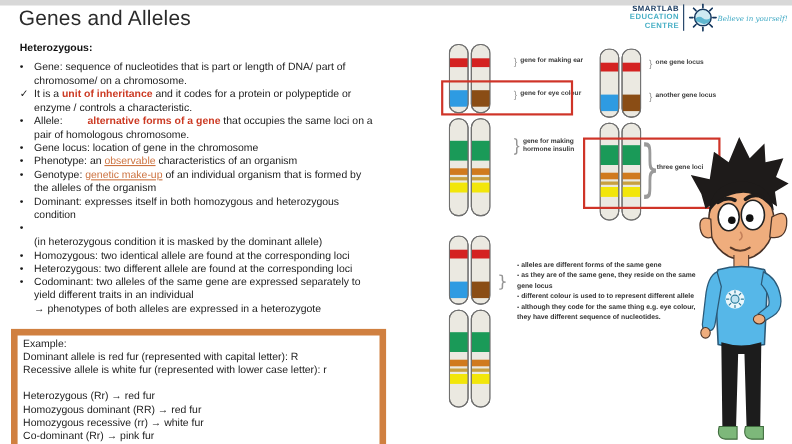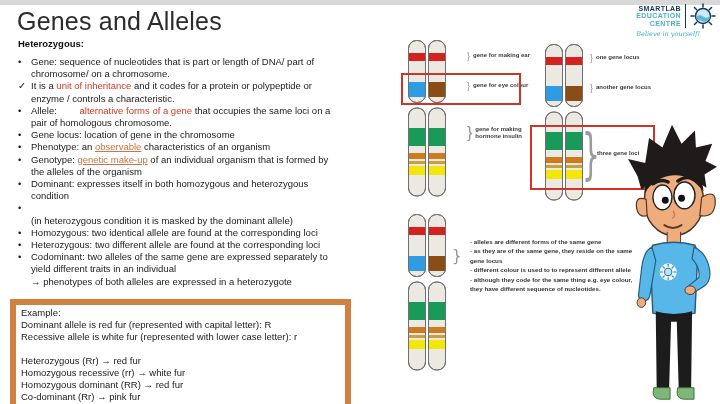--- a/index.html
+++ b/index.html
@@ -6,7 +6,7 @@
   .slide{position:relative;width:720px;height:404px;background:#ffffff;overflow:hidden;
          font-family:"Liberation Sans","DejaVu Sans",sans-serif;color:#1a1a1a;}
   .topstrip{position:absolute;left:0;top:0;width:720px;height:5px;background:#d8d8d8;}
-  .title{position:absolute;left:17px;top:7px;font-size:25px;font-weight:400;color:#2b2b2b;letter-spacing:.2px;}
+  .title{position:absolute;left:17px;top:7px;font-size:19px;font-weight:400;color:#2b2b2b;letter-spacing:.2px;}
   .subtitle{position:absolute;left:18px;top:38px;font-size:9.5px;font-weight:700;color:#111;}
   
   .terms{position:absolute;left:18px;top:56px;width:326px;font-size:9.5px;line-height:12.2px;}

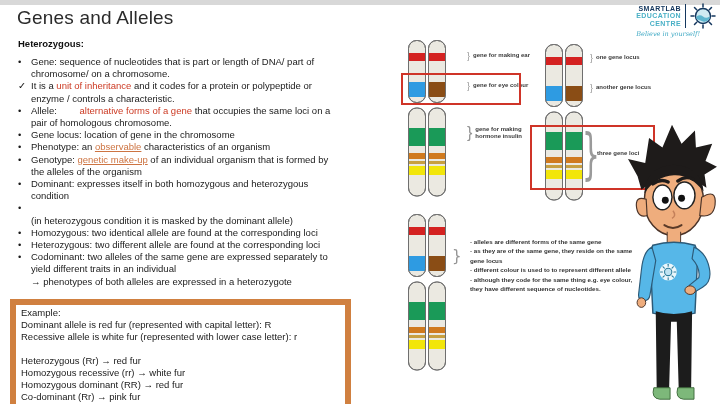--- a/index.html
+++ b/index.html
@@ -31,7 +31,7 @@
   .notes{position:absolute;left:470px;top:237px;width:174px;font-size:6.2px;line-height:9.4px;font-weight:700;color:#333;z-index:2;}
   .hl-box{position:absolute;border:2px solid #cf3428;z-index:5;background:transparent;}
   
-  .logo{position:absolute;right:4px;top:3px;z-index:3;display:flex;flex-direction:column;align-items:flex-start;}
+  .logo{position:absolute;right:4px;top:3px;z-index:3;display:flex;flex-direction:row;align-items:center;}
   .logo-row{display:flex;align-items:center;gap:4px;}
   .logo-text{display:flex;flex-direction:column;align-items:flex-end;line-height:7.5px;}
   .logo-l1{font-size:7px;font-weight:700;color:#14375e;letter-spacing:.4px;}

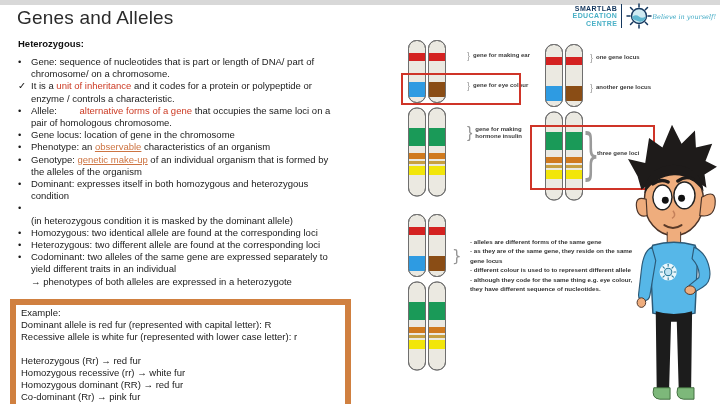--- a/index.html
+++ b/index.html
@@ -13,7 +13,7 @@
   .term{display:flex;}
   .marker{flex:0 0 13px;width:13px;}
   .tbody{flex:1;}
-  .hl-red{font-weight:400;text-align:right;}
+  .hl-red{font-weight:700;text-align:right;}
   .hl-orange{text-decoration:underline;}
   
   .example-box{position:absolute;left:10px;top:299px;width:324px;height:97px;border:6px solid #0f766e;

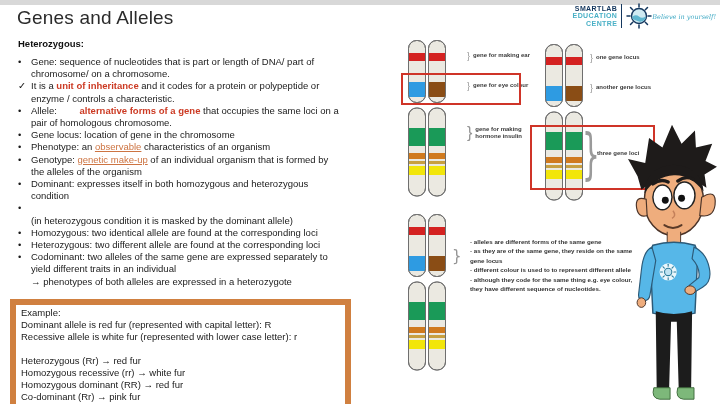--- a/index.html
+++ b/index.html
@@ -103,8 +103,8 @@
       <div class="ex-line">Recessive allele is white fur (represented with lower case letter): r</div>
       <div class="ex-line">&nbsp;</div>
       <div class="ex-line">Heterozygous (Rr) → red fur</div>
+      <div class="ex-line">Homozygous dominant (RR) → red fur</div>
       <div class="ex-line">Homozygous recessive (rr) → white fur</div>
-      <div class="ex-line">Homozygous dominant (RR) → red fur</div>
       <div class="ex-line">Co-dominant (Rr) → pink fur</div>
     </div>
 

